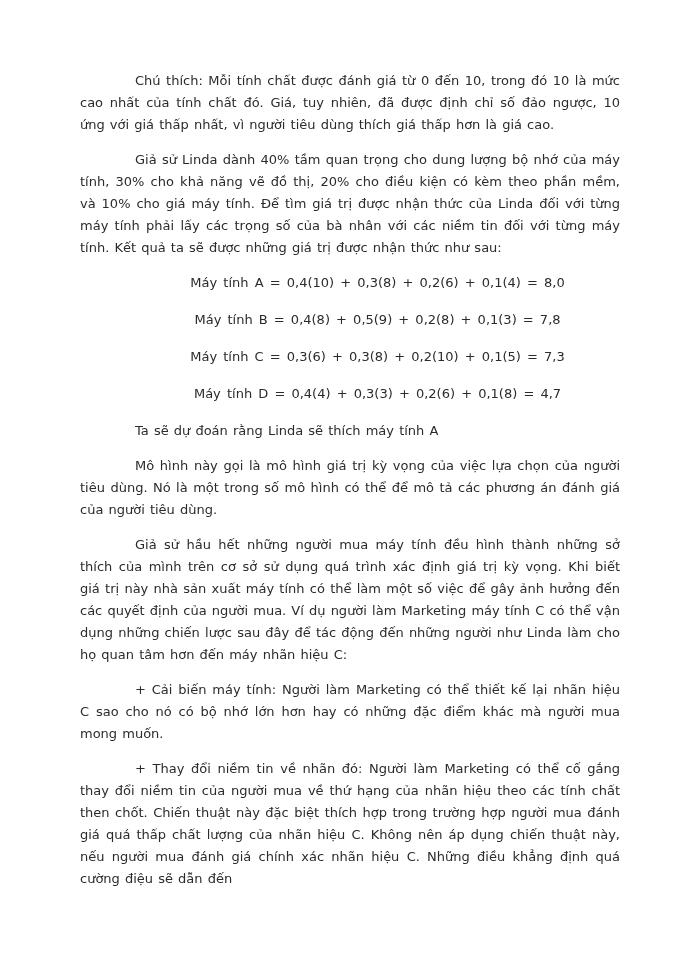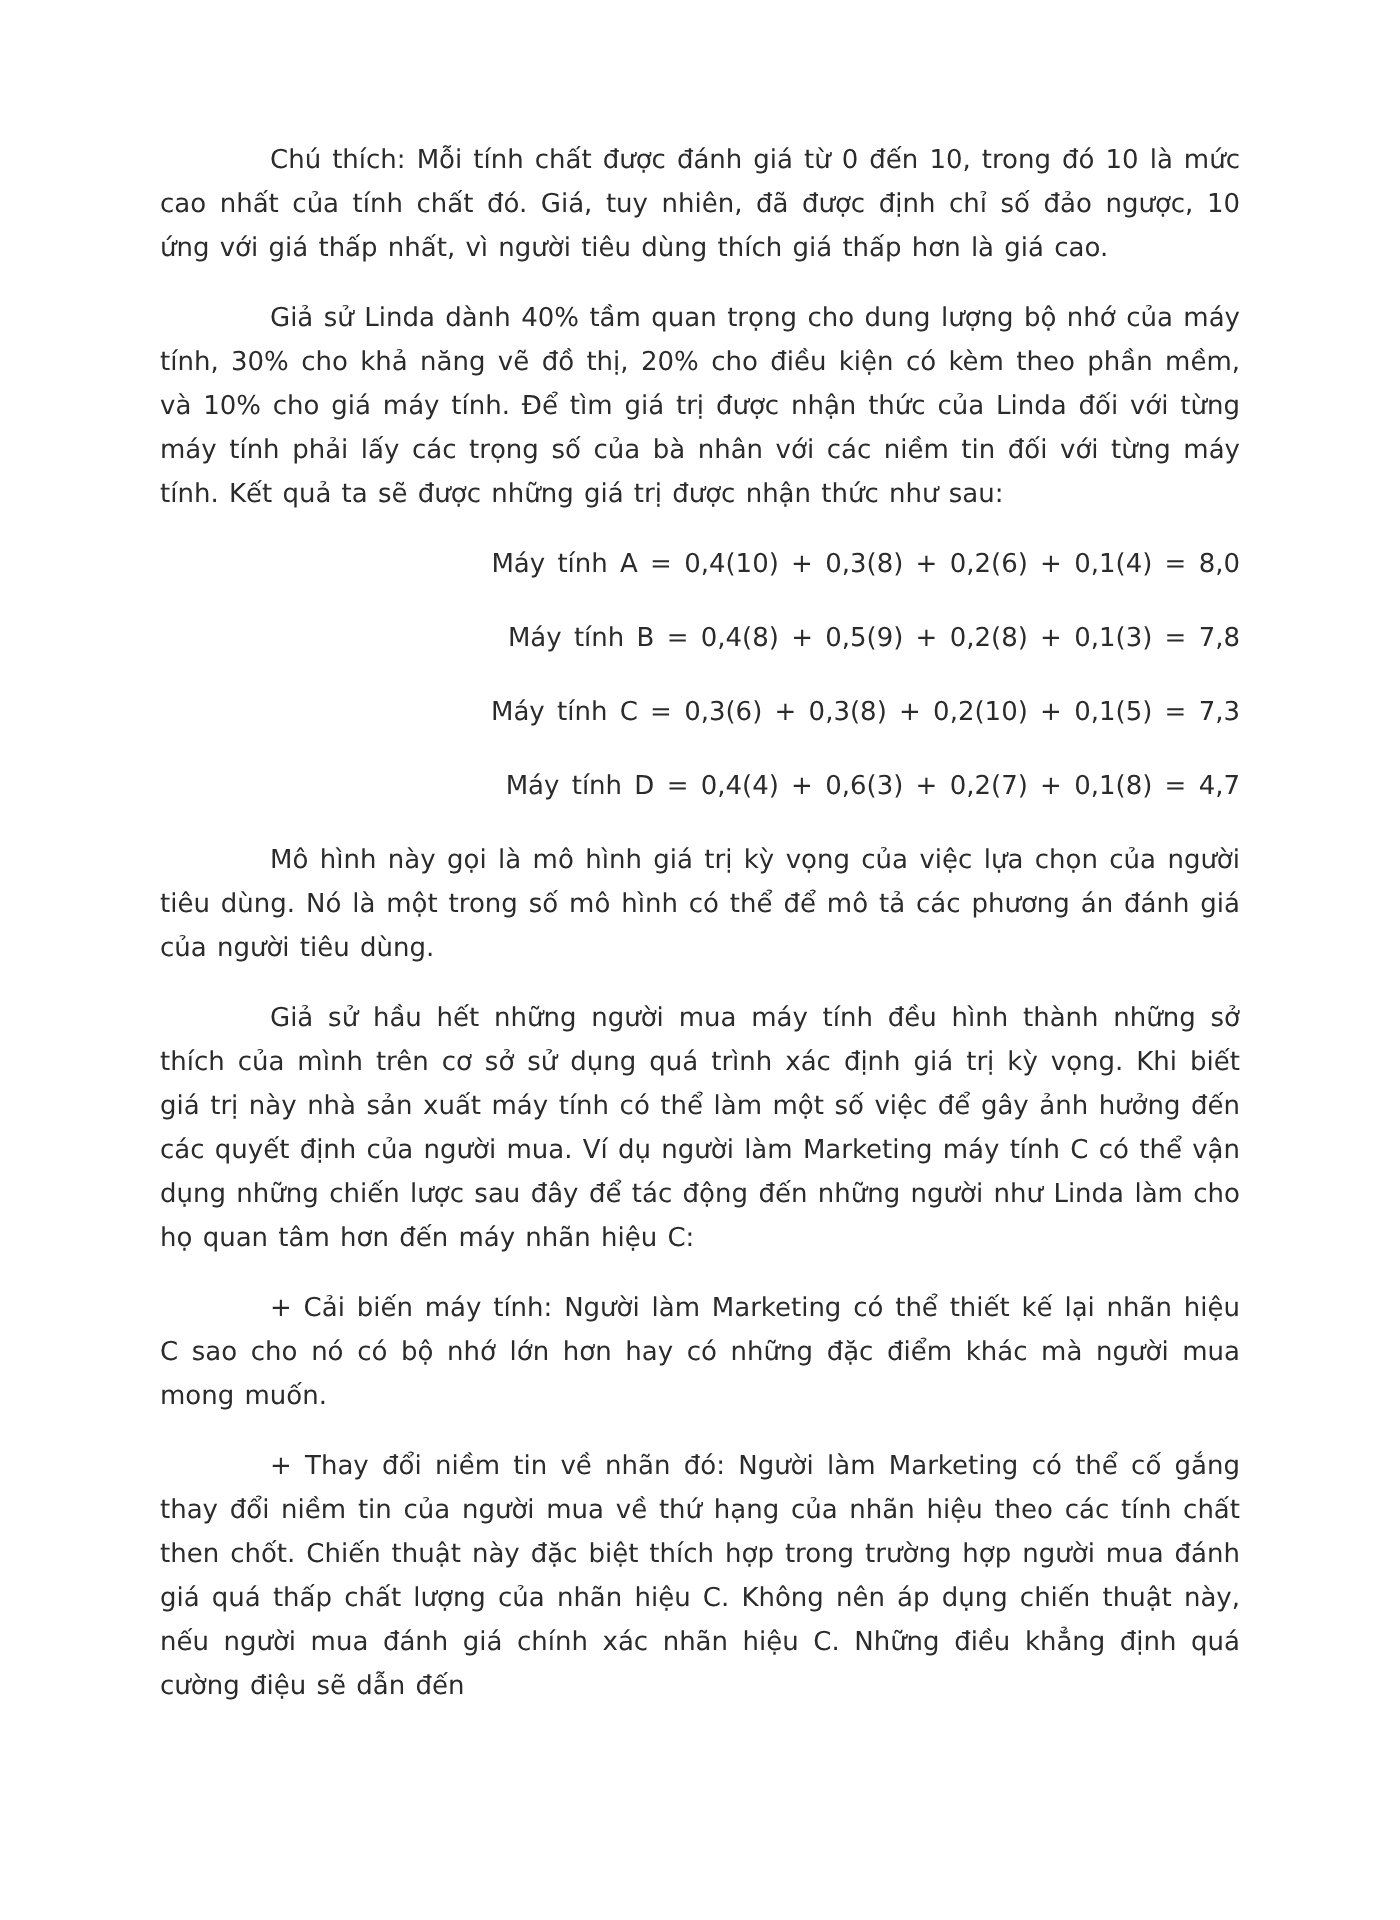--- a/index.html
+++ b/index.html
@@ -31,7 +31,7 @@
     word-spacing: 1px;
   }
   .para.equation {
-    text-align: right;
+    text-align: center;
     margin-bottom: 15px;
     word-spacing: 2px;
   }

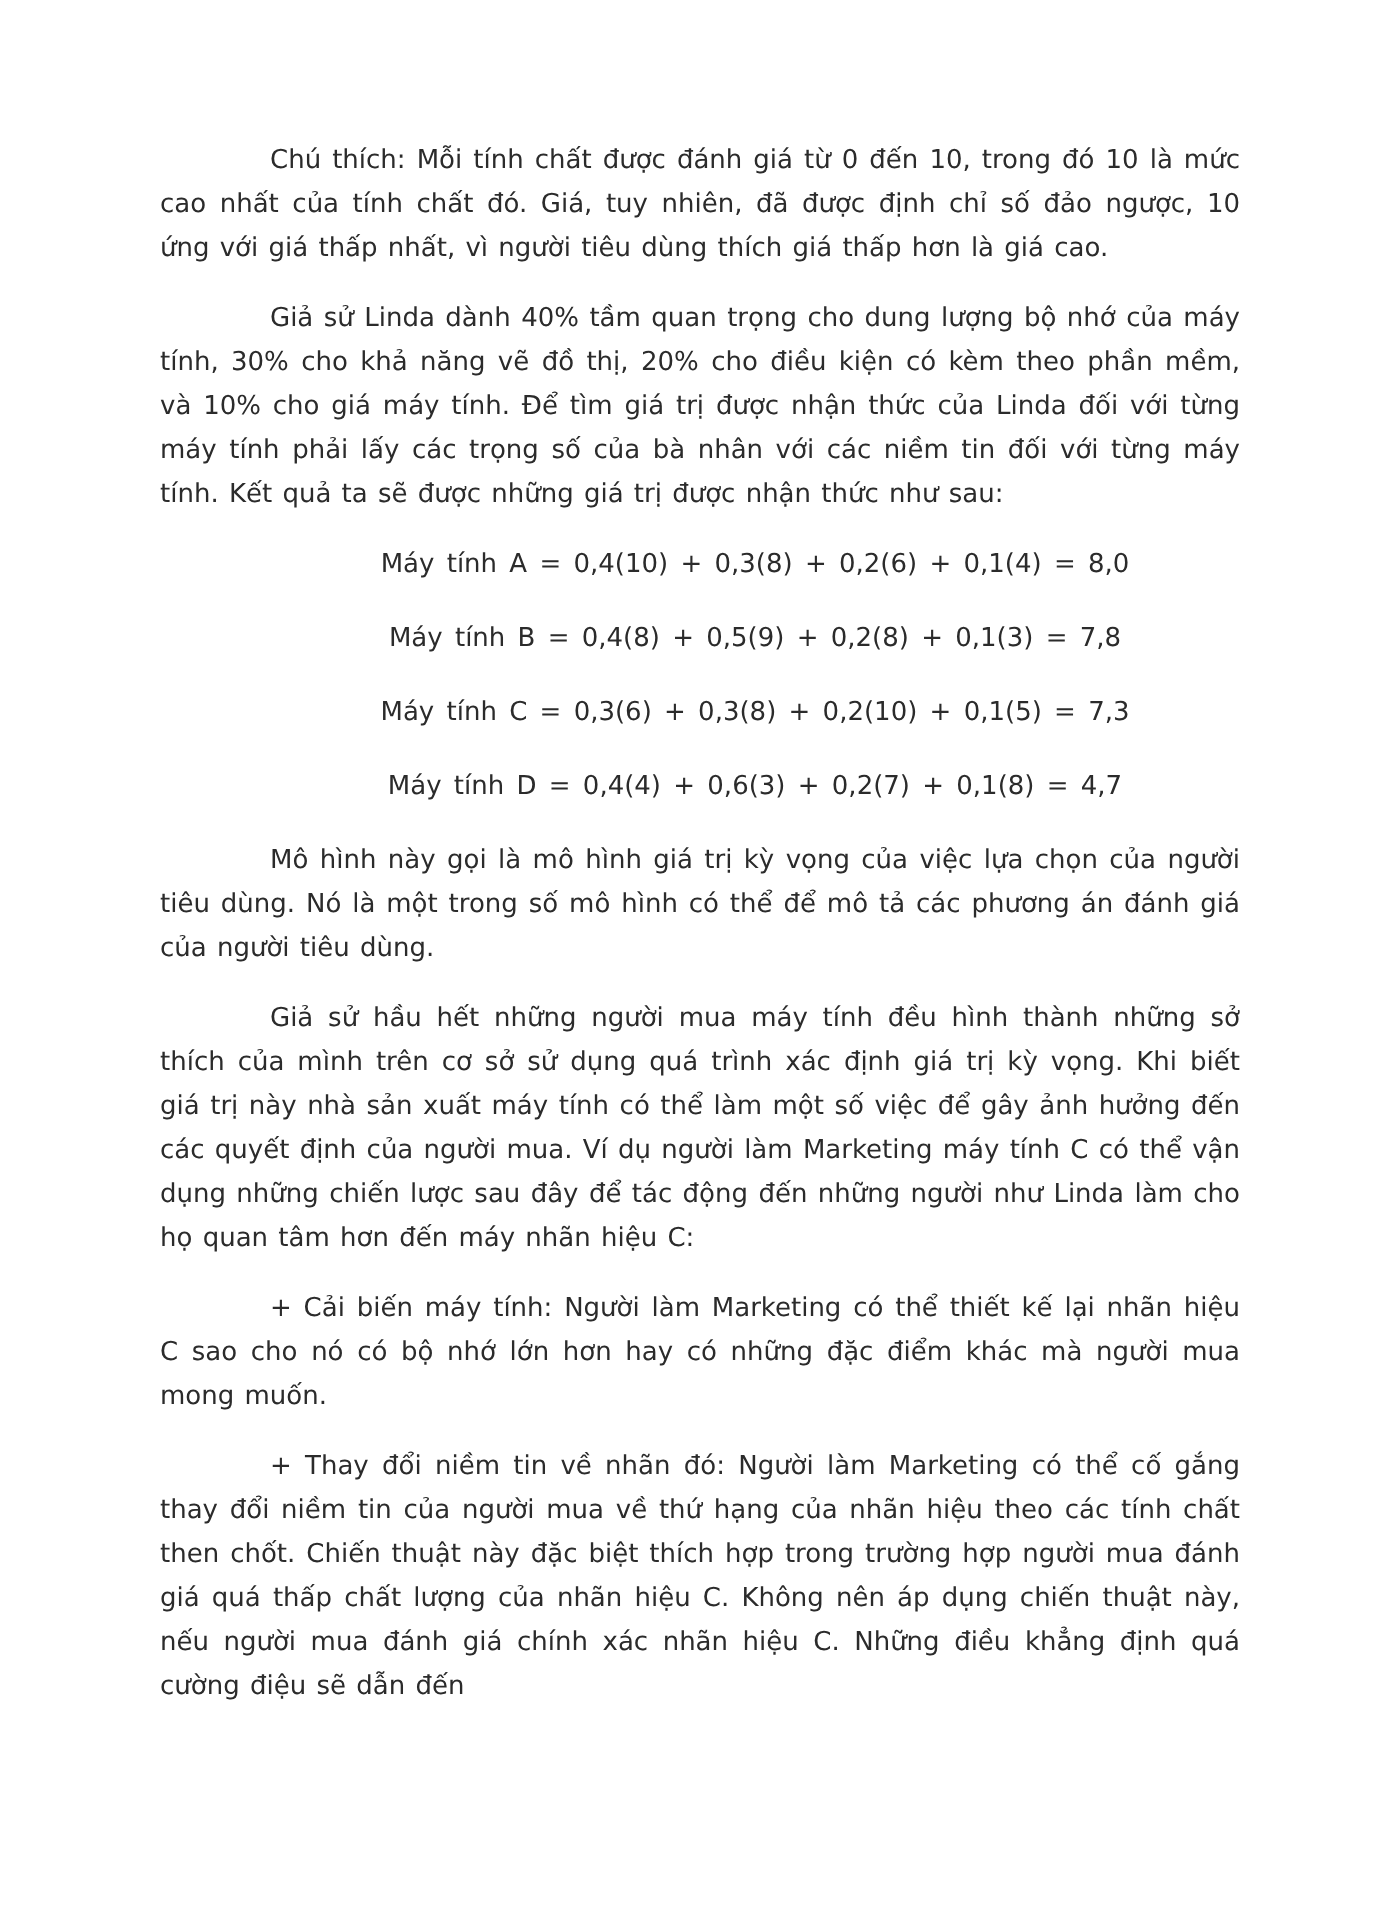--- a/index.html
+++ b/index.html
@@ -49,7 +49,7 @@
       <p class="para equation">Máy tính A = 0,4(10) + 0,3(8) + 0,2(6) + 0,1(4) = 8,0</p>
       <p class="para equation">Máy tính B = 0,4(8) + 0,5(9) + 0,2(8) + 0,1(3) = 7,8</p>
       <p class="para equation">Máy tính C = 0,3(6) + 0,3(8) + 0,2(10) + 0,1(5) = 7,3</p>
-      <p class="para equation">Máy tính D = 0,4(4) + 0,6(3) + 0,2(7) + 0,1(8) = 4,7</p>
+      <p class="para equation">Máy tính D = 0,4(4) + 0,3(3) + 0,2(6) + 0,1(8) = 4,7</p>
       <p class="para body">Mô hình này gọi là mô hình giá trị kỳ vọng của việc lựa chọn của người tiêu dùng. Nó là một trong số mô hình có thể để mô tả các phương án đánh giá của người tiêu dùng.</p>
       <p class="para body">Giả sử hầu hết những người mua máy tính đều hình thành những sở thích của mình trên cơ sở sử dụng quá trình xác định giá trị kỳ vọng. Khi biết giá trị này nhà sản xuất máy tính có thể làm một số việc để gây ảnh hưởng đến các quyết định của người mua. Ví dụ người làm Marketing máy tính C có thể vận dụng những chiến lược sau đây để tác động đến những người như Linda làm cho họ quan tâm hơn đến máy nhãn hiệu C:</p>
       <p class="para body">+ Cải biến máy tính: Người làm Marketing có thể thiết kế lại nhãn hiệu C sao cho nó có bộ nhớ lớn hơn hay có những đặc điểm khác mà người mua mong muốn.</p>

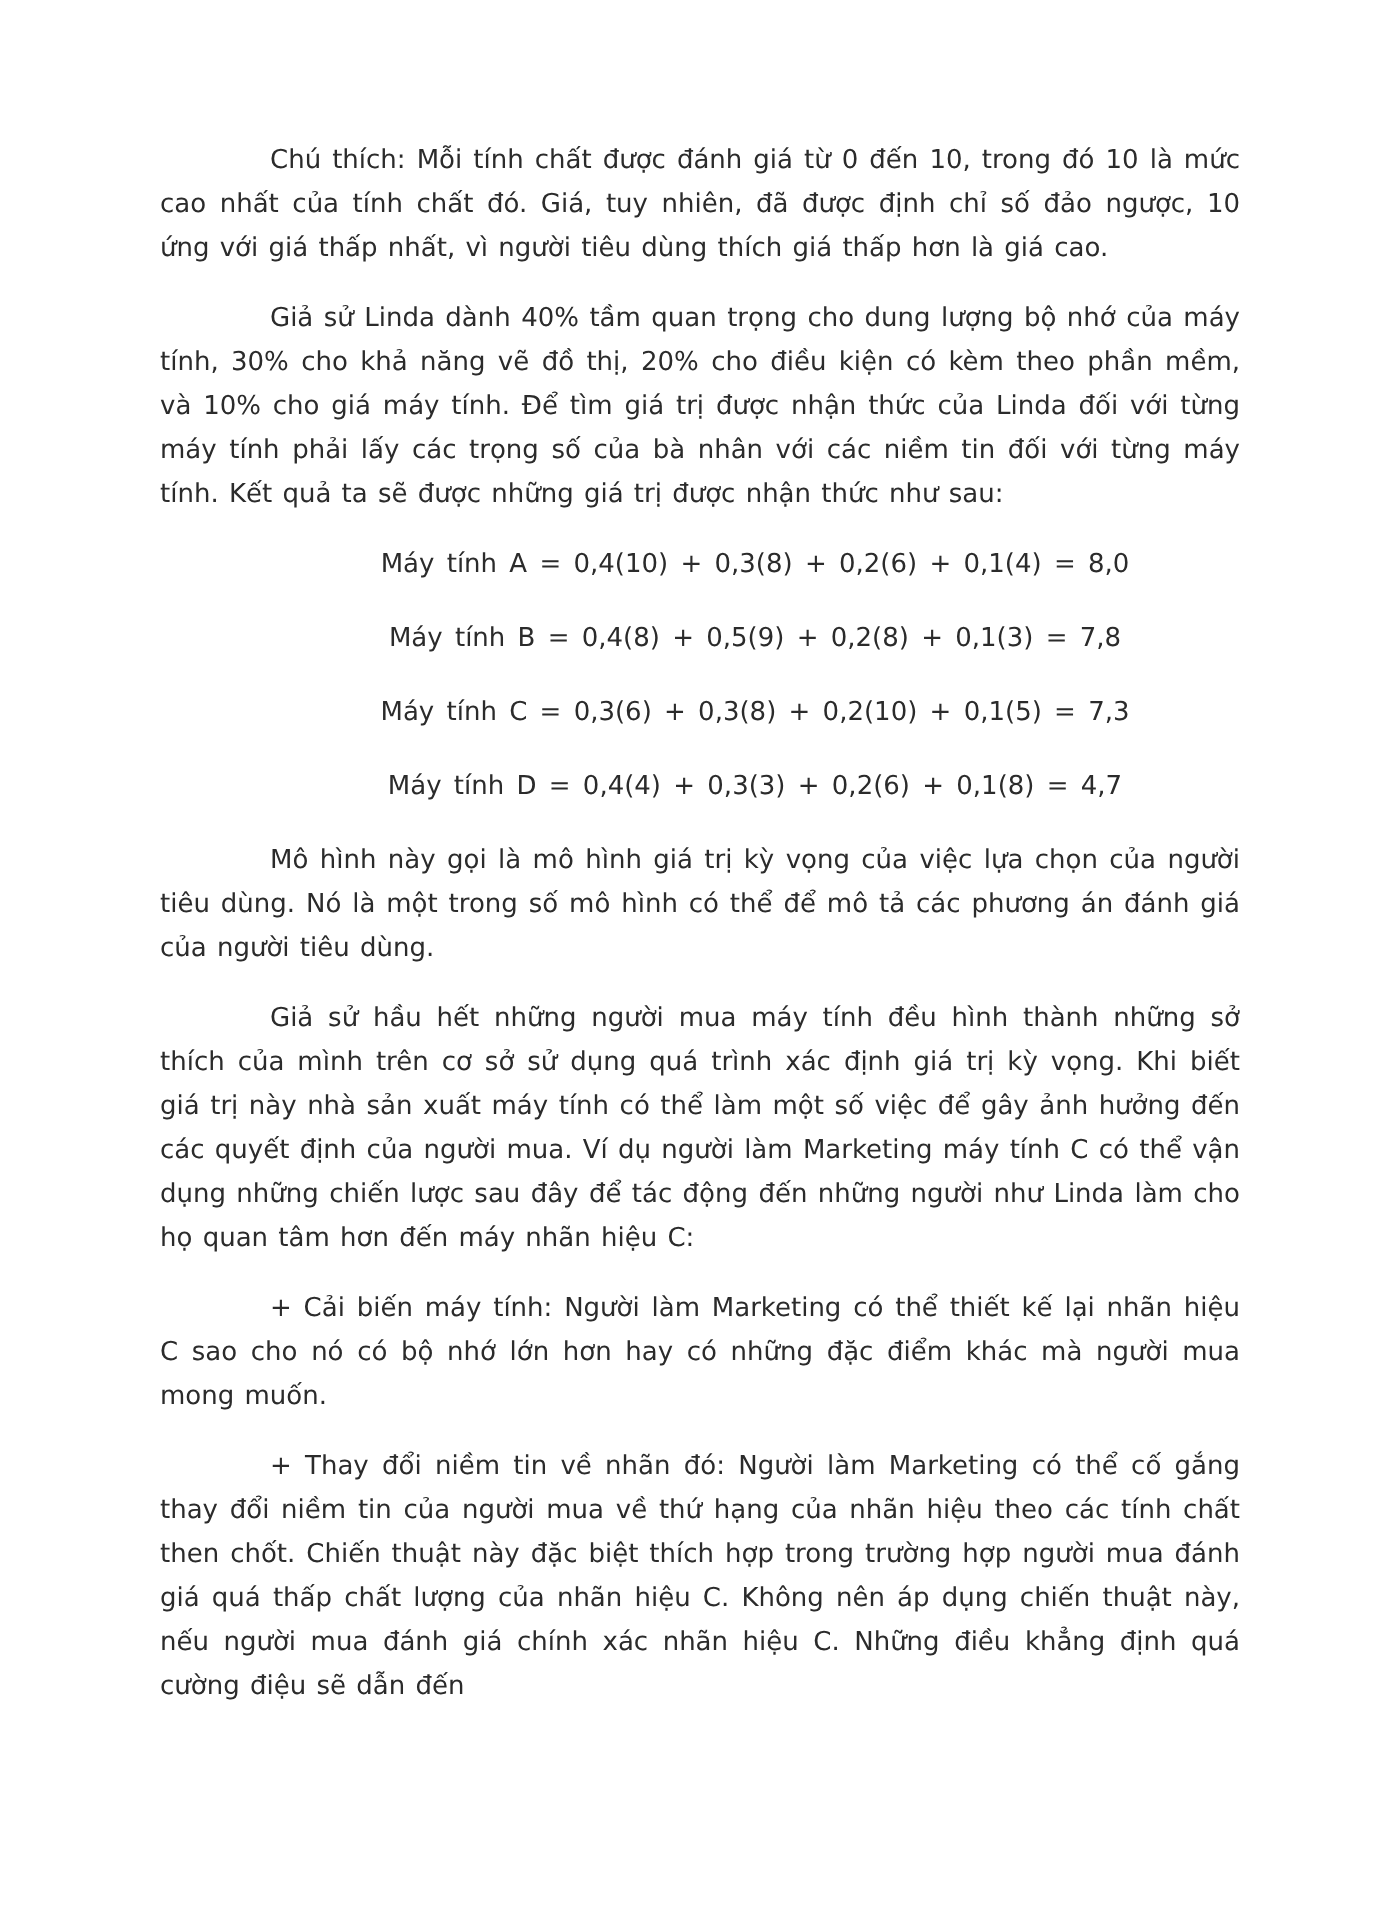--- a/index.html
+++ b/index.html
@@ -50,6 +50,7 @@
       <p class="para equation">Máy tính B = 0,4(8) + 0,5(9) + 0,2(8) + 0,1(3) = 7,8</p>
       <p class="para equation">Máy tính C = 0,3(6) + 0,3(8) + 0,2(10) + 0,1(5) = 7,3</p>
       <p class="para equation">Máy tính D = 0,4(4) + 0,3(3) + 0,2(6) + 0,1(8) = 4,7</p>
+      <p class="para single">Ta sẽ dự đoán rằng Linda sẽ thích máy tính A</p>
       <p class="para body">Mô hình này gọi là mô hình giá trị kỳ vọng của việc lựa chọn của người tiêu dùng. Nó là một trong số mô hình có thể để mô tả các phương án đánh giá của người tiêu dùng.</p>
       <p class="para body">Giả sử hầu hết những người mua máy tính đều hình thành những sở thích của mình trên cơ sở sử dụng quá trình xác định giá trị kỳ vọng. Khi biết giá trị này nhà sản xuất máy tính có thể làm một số việc để gây ảnh hưởng đến các quyết định của người mua. Ví dụ người làm Marketing máy tính C có thể vận dụng những chiến lược sau đây để tác động đến những người như Linda làm cho họ quan tâm hơn đến máy nhãn hiệu C:</p>
       <p class="para body">+ Cải biến máy tính: Người làm Marketing có thể thiết kế lại nhãn hiệu C sao cho nó có bộ nhớ lớn hơn hay có những đặc điểm khác mà người mua mong muốn.</p>

